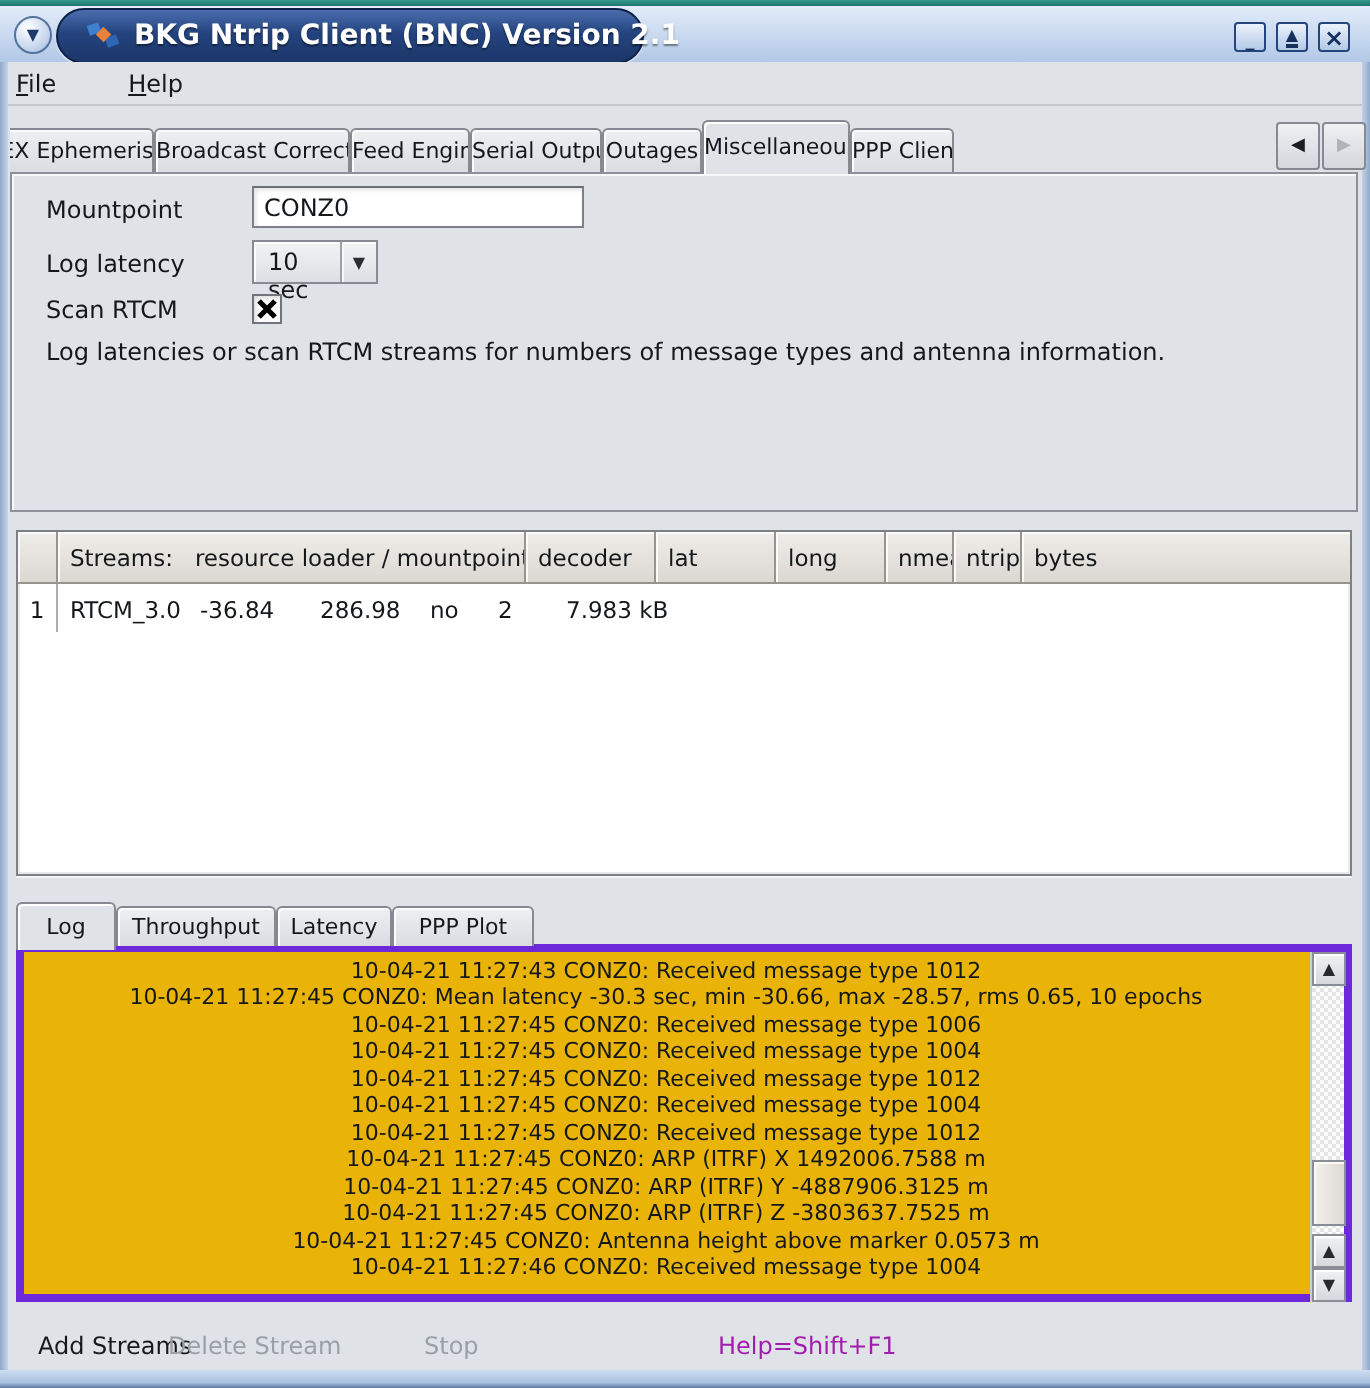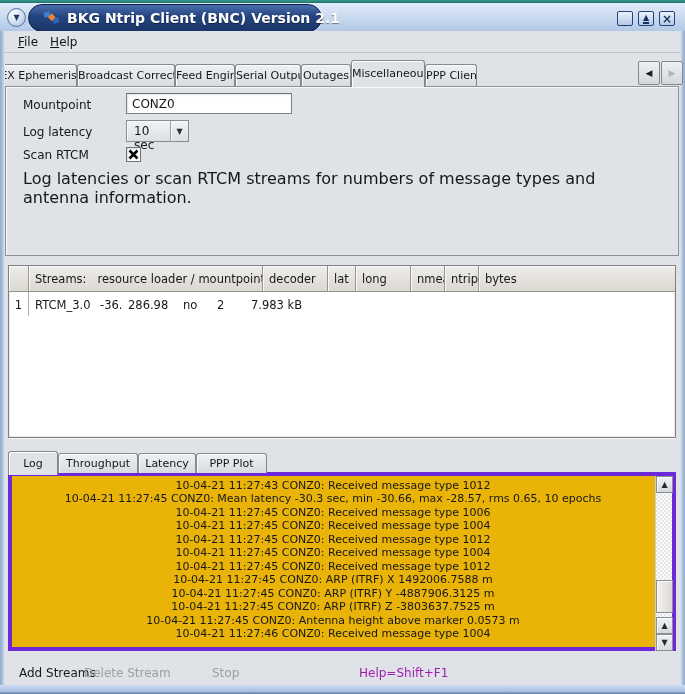--- a/index.html
+++ b/index.html
@@ -40,7 +40,7 @@
   .cap-btn .g-close{font-size:12px;line-height:1;}
   
   .menubar{position:absolute;left:4px;top:31px;width:677px;height:22px;background:#dfe2e6;
-    display:flex;align-items:center;padding-left:10px;gap:4px;
+    display:flex;align-items:center;gap:28px;
     border-bottom:1px solid #c3c7cc;}
   .menu-item{padding:1px 4px;}
   .menu-item::first-letter{text-decoration:underline;}

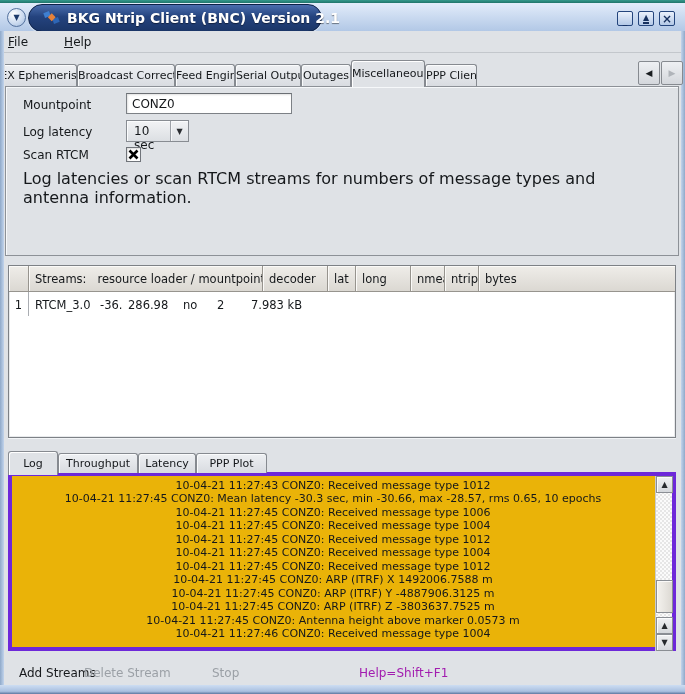--- a/index.html
+++ b/index.html
@@ -77,7 +77,7 @@
   .checkbox{position:absolute;left:120px;top:60px;width:15px;height:15px;background:#ffffff;
     border:1px solid #70747a;box-shadow:inset 1px 1px 2px rgba(0,0,0,.15);
     display:flex;align-items:center;justify-content:center;}
-  .desc-text{position:absolute;left:17px;top:82px;width:640px;font-size:16px;}
+  .desc-text{position:absolute;left:17px;top:82px;width:640px;font-size:12px;}
   
   .table{position:absolute;left:8px;top:265px;width:668px;height:173px;background:#ffffff;
     border:1px solid #7d8186;box-shadow:0 1px 0 #f2f4f6, inset 0 0 0 1px #e8eaec;}

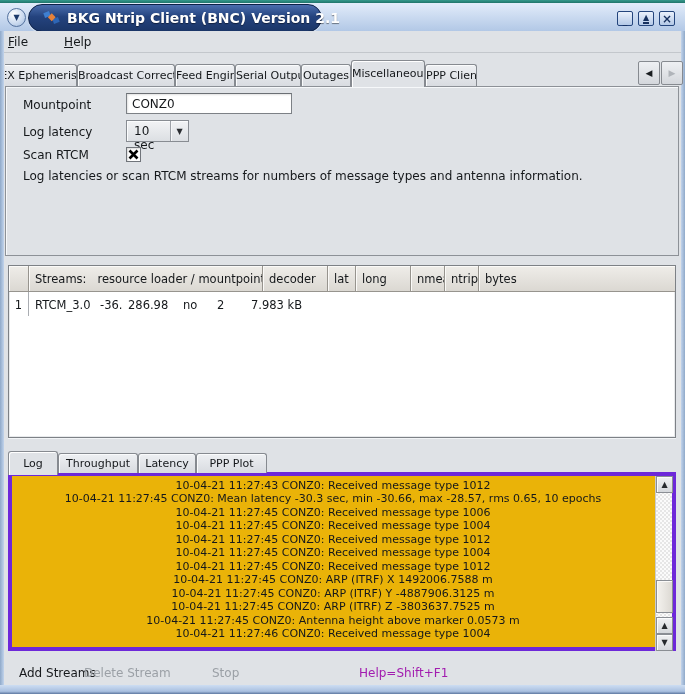--- a/index.html
+++ b/index.html
@@ -87,7 +87,7 @@
     font-size:11.5px;padding:6px 0 0 6px;overflow:hidden;white-space:pre;}
   .c-num{width:20px;padding-left:0;}
   .c-mp{width:234px;}
-  .c-dec{width:65px;} .c-lat{width:28px;} .c-long{width:55px;}
+  .c-dec{width:65px;} .c-lat{width:60px;} .c-long{width:55px;}
   .c-nmea{width:34px;} .c-ntrip{width:34px;} .c-bytes{flex:1;border-right:none;}
   .trow{display:flex;height:24px;font-size:11.5px;}
   .td{padding:6px 0 0 6px;white-space:nowrap;overflow:hidden;}

